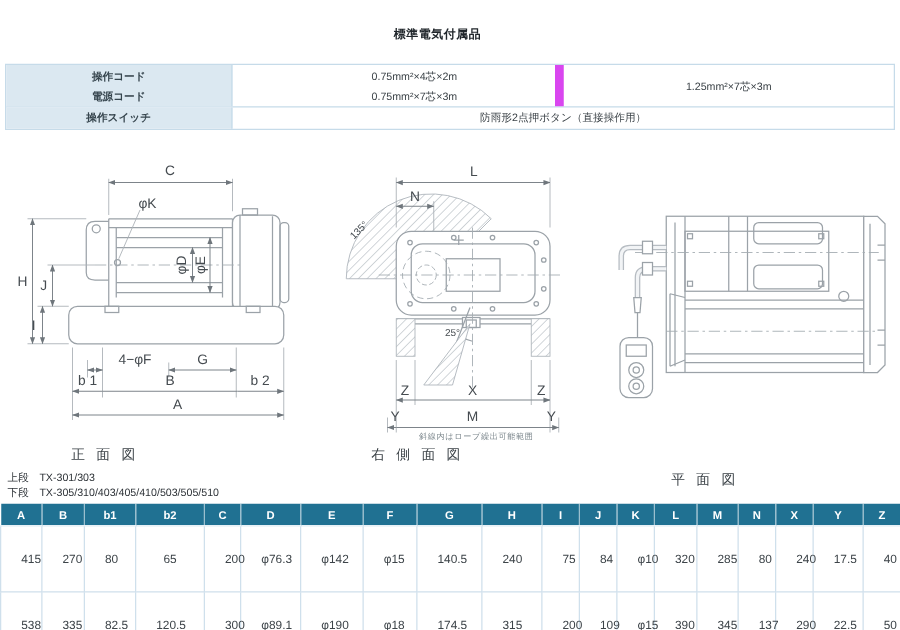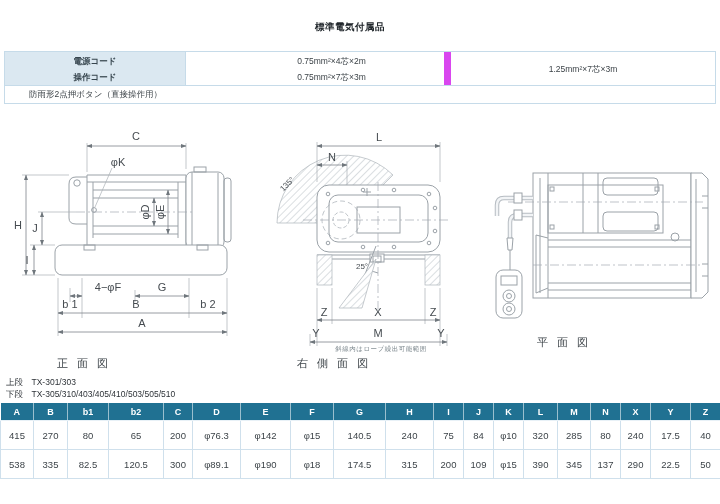--- a/index.html
+++ b/index.html
@@ -74,8 +74,8 @@
   <div class="spec-table">
     <div class="spec-row spec-top">
       <div class="spec-label">
+        <div>操作コード</div>
         <div>電源コード</div>
-        <div>操作コード</div>
       </div>
       <div class="spec-val v1">
         <div>0.75mm²×4芯×2m</div>

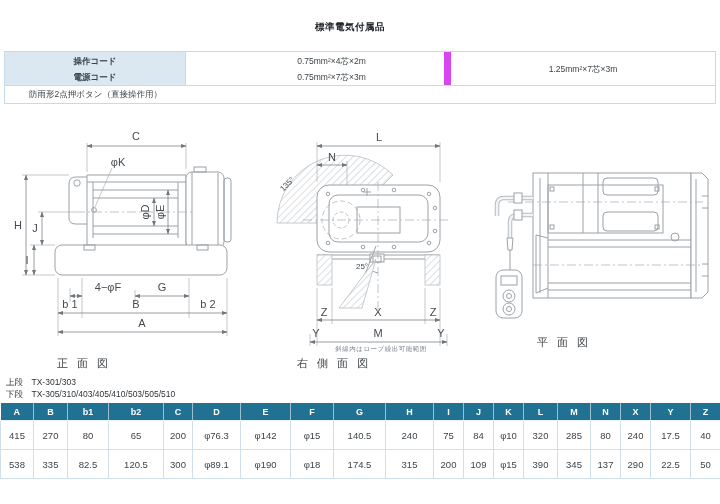--- a/index.html
+++ b/index.html
@@ -86,6 +86,7 @@
       </div>
     </div>
     <div class="spec-row spec-bottom">
+      <div class="spec-label">操作スイッチ</div>
       <div class="spec-switch">防雨形2点押ボタン（直接操作用）</div>
     </div>
   </div>

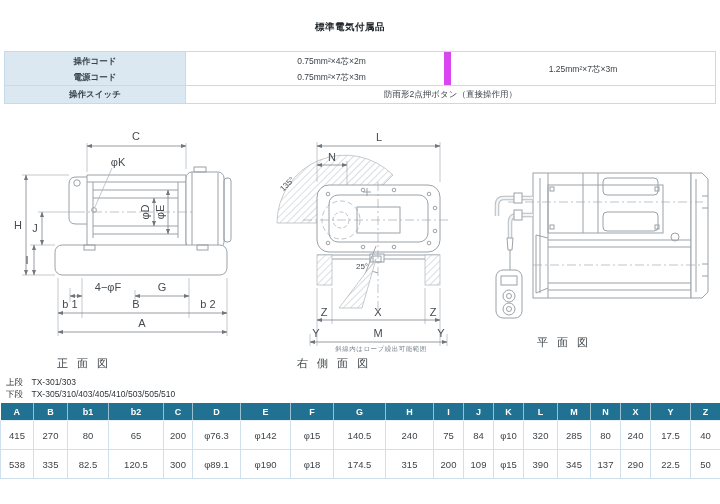--- a/index.html
+++ b/index.html
@@ -247,7 +247,7 @@
         <circle cx="21" cy="171" r="2.5"></circle>
     </g>
   </svg>
-  <div class="fig-caption" style="left:537px;top:335px;">平 面 図</div>
+  <div class="fig-caption" style="left:537px;top:376px;">平 面 図</div>
 
   <div class="legend-line" style="top:377px;">上段　TX-301/303</div>
   <div class="legend-line" style="top:389px;">下段　TX-305/310/403/405/410/503/505/510</div>

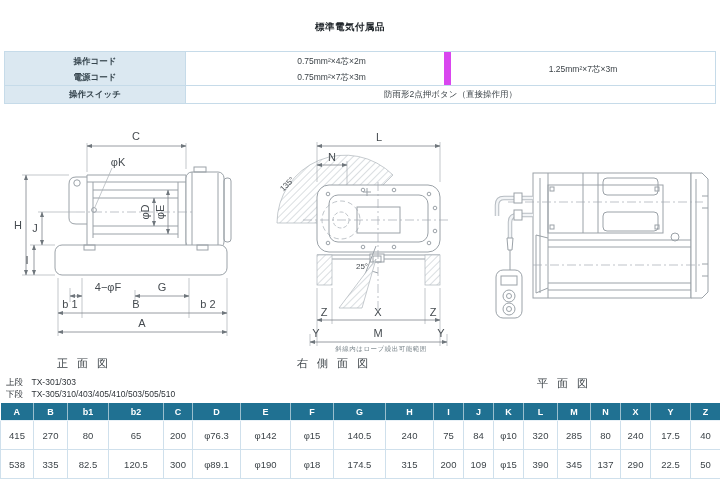--- a/index.html
+++ b/index.html
@@ -36,7 +36,7 @@
   #dimtable{position:absolute;left:0;top:403px;width:720px;border-collapse:collapse;table-layout:fixed;}
   #dimtable th{background:#207192;color:#fff;font-size:9px;font-weight:bold;height:17px;padding:0;
                border-right:1px solid rgba(255,255,255,.55);border-bottom:1px solid #e8f1f7;text-align:center;}
-  #dimtable td{background:#fff;font-size:9.5px;color:#3d4449;height:20px;padding:4px;text-align:center;
+  #dimtable td{background:#fff;font-size:9.5px;color:#3d4449;height:20px;padding:16px;text-align:center;
                border:1px solid #cfe0ec;}
 
   

